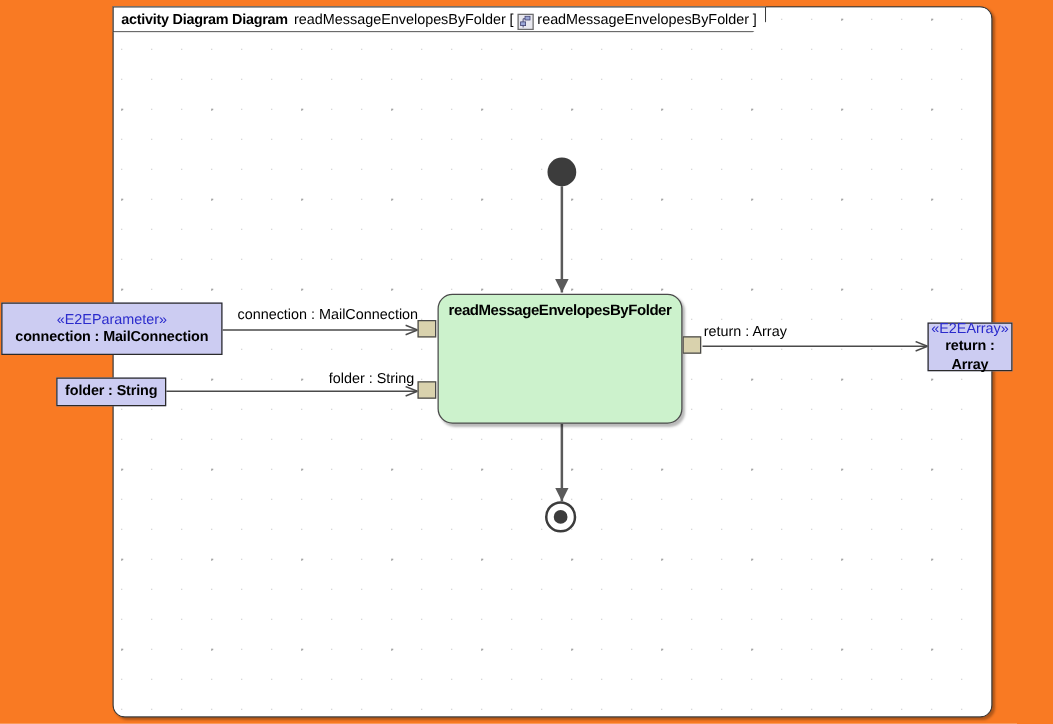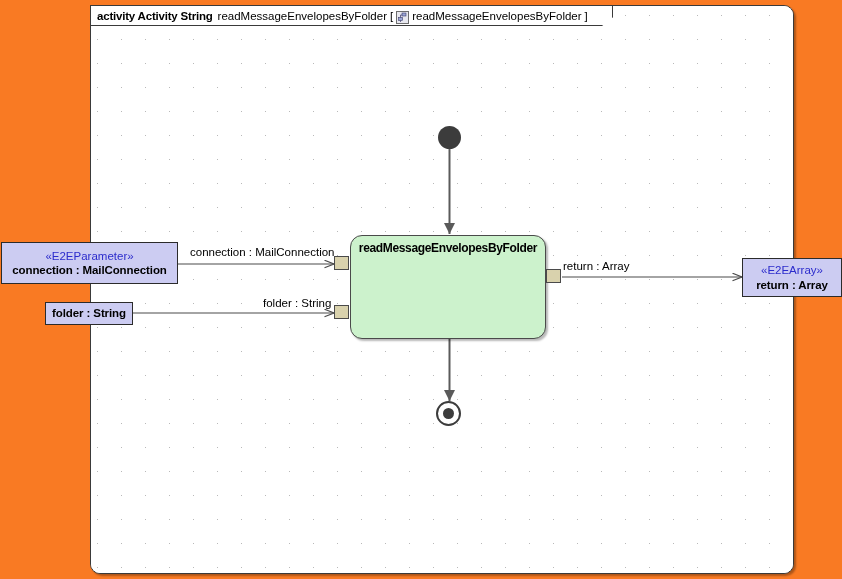--- a/index.html
+++ b/index.html
@@ -208,7 +208,7 @@
 </div>
 
 <div id="frame-header" style="width: 523px;">
-  <span class="kw">activity Activity String</span>
+  <span class="kw">activity Diagram Diagram</span>
   <span class="nm">readMessageEnvelopesByFolder</span>
   <span class="brk">[</span>
   <span class="hdr-icon">

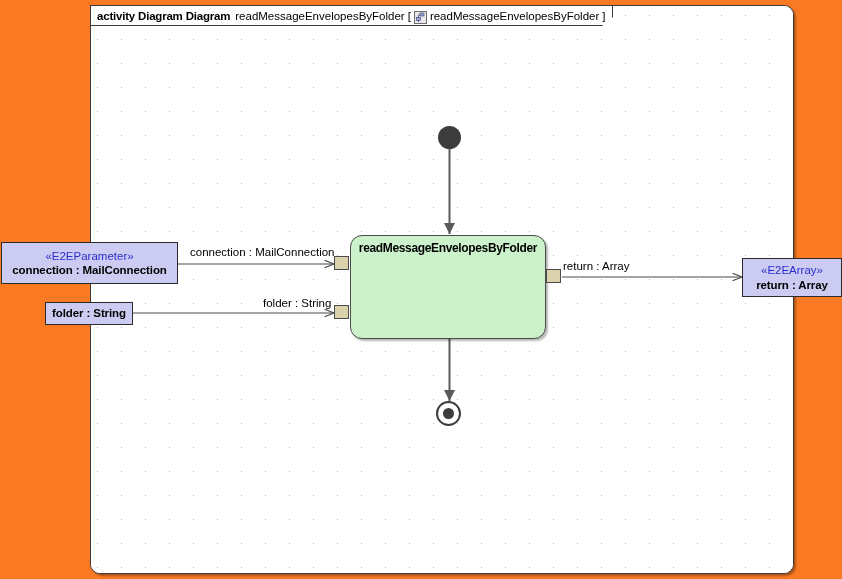--- a/index.html
+++ b/index.html
@@ -268,7 +268,7 @@
   <div class="param-name">folder : String</div>
 </div>
 
-<div class="node param-box" style="left:742px; top:258px; width:100px; height:39px;">
+<div class="node param-box" style="left:742px; top:258px; width:68px; height:39px;">
   <div class="stereotype">«E2EArray»</div>
   <div class="param-name">return : Array</div>
 </div>

